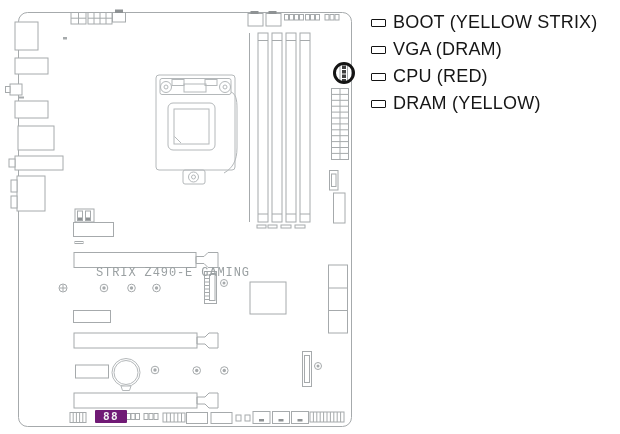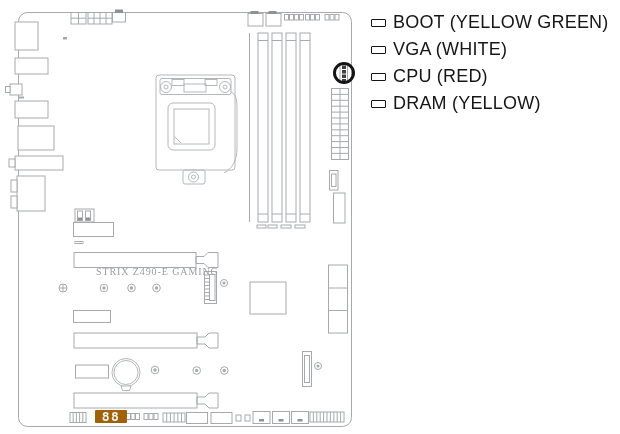--- a/index.html
+++ b/index.html
@@ -239,7 +239,7 @@
   <div id="legend">
     <div class="legend-row">
       <span class="led-box"></span>
-      <span class="legend-label">BOOT (YELLOW GREEN)</span>
+      <span class="legend-label">BOOT (YELLOW STRIX)</span>
     </div>
     <div class="legend-row">
       <span class="led-box"></span>

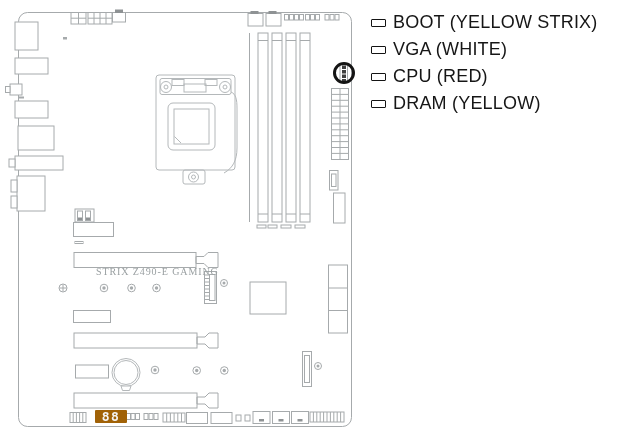--- a/index.html
+++ b/index.html
@@ -243,7 +243,7 @@
     </div>
     <div class="legend-row">
       <span class="led-box"></span>
-      <span class="legend-label">VGA (WHITE)</span>
+      <span class="legend-label">VGA (DRAM)</span>
     </div>
     <div class="legend-row">
       <span class="led-box"></span>

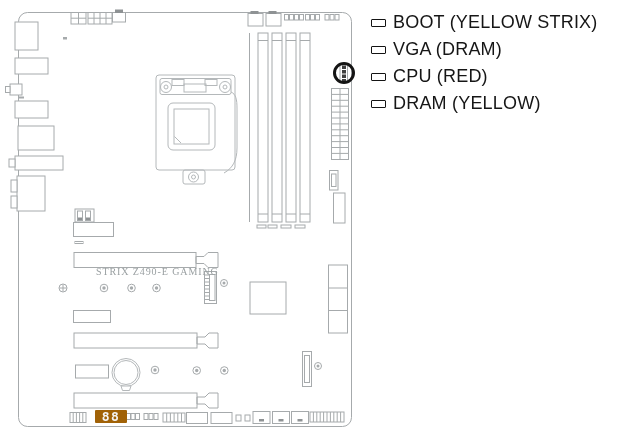--- a/index.html
+++ b/index.html
@@ -22,7 +22,7 @@
   
   #model-text{
     position:absolute;left:96px;top:266px;
-    font-family:Liberation Serif, serif;font-size:10px;
+    font-family:Liberation Mono, monospace;font-size:12px;
     color:#9aa0a2;letter-spacing:0.9px;white-space:nowrap;
   }
   

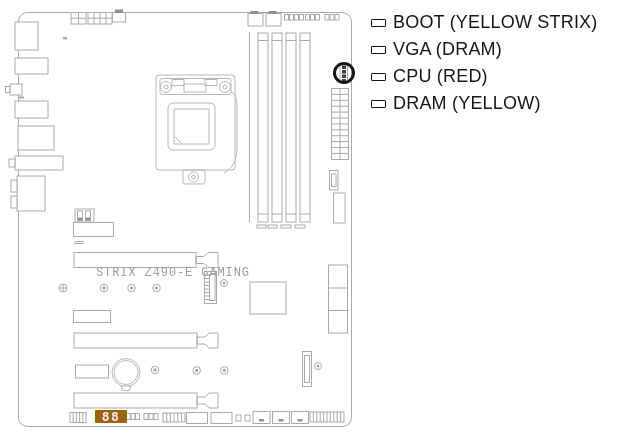--- a/index.html
+++ b/index.html
@@ -28,8 +28,8 @@
   
   #qcode{
     position:absolute;left:95px;top:410px;width:32px;height:13px;
-    background:#a16207;color:#f4f4f4;text-align:center;
-    font-family:"DejaVu Sans Mono",monospace;font-size:13px;font-weight:bold;
+    background:#701a75;color:#f4f4f4;text-align:center;
+    font-family:"DejaVu Sans Mono",monospace;font-size:11px;font-weight:bold;
     line-height:13px;letter-spacing:1.5px;border-radius:1px;
   }
 </style>

